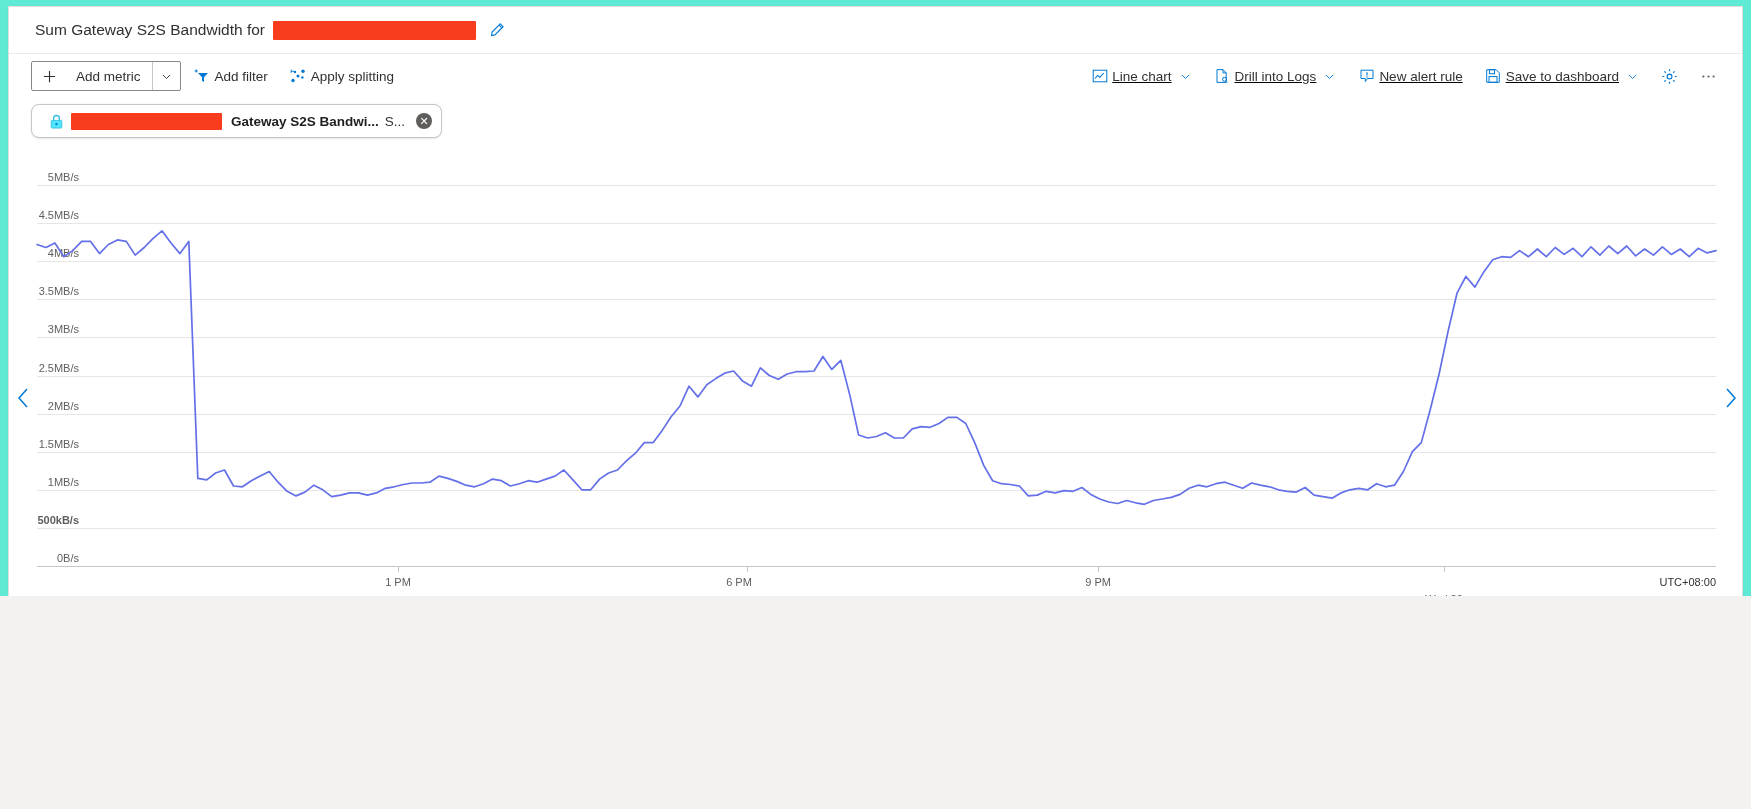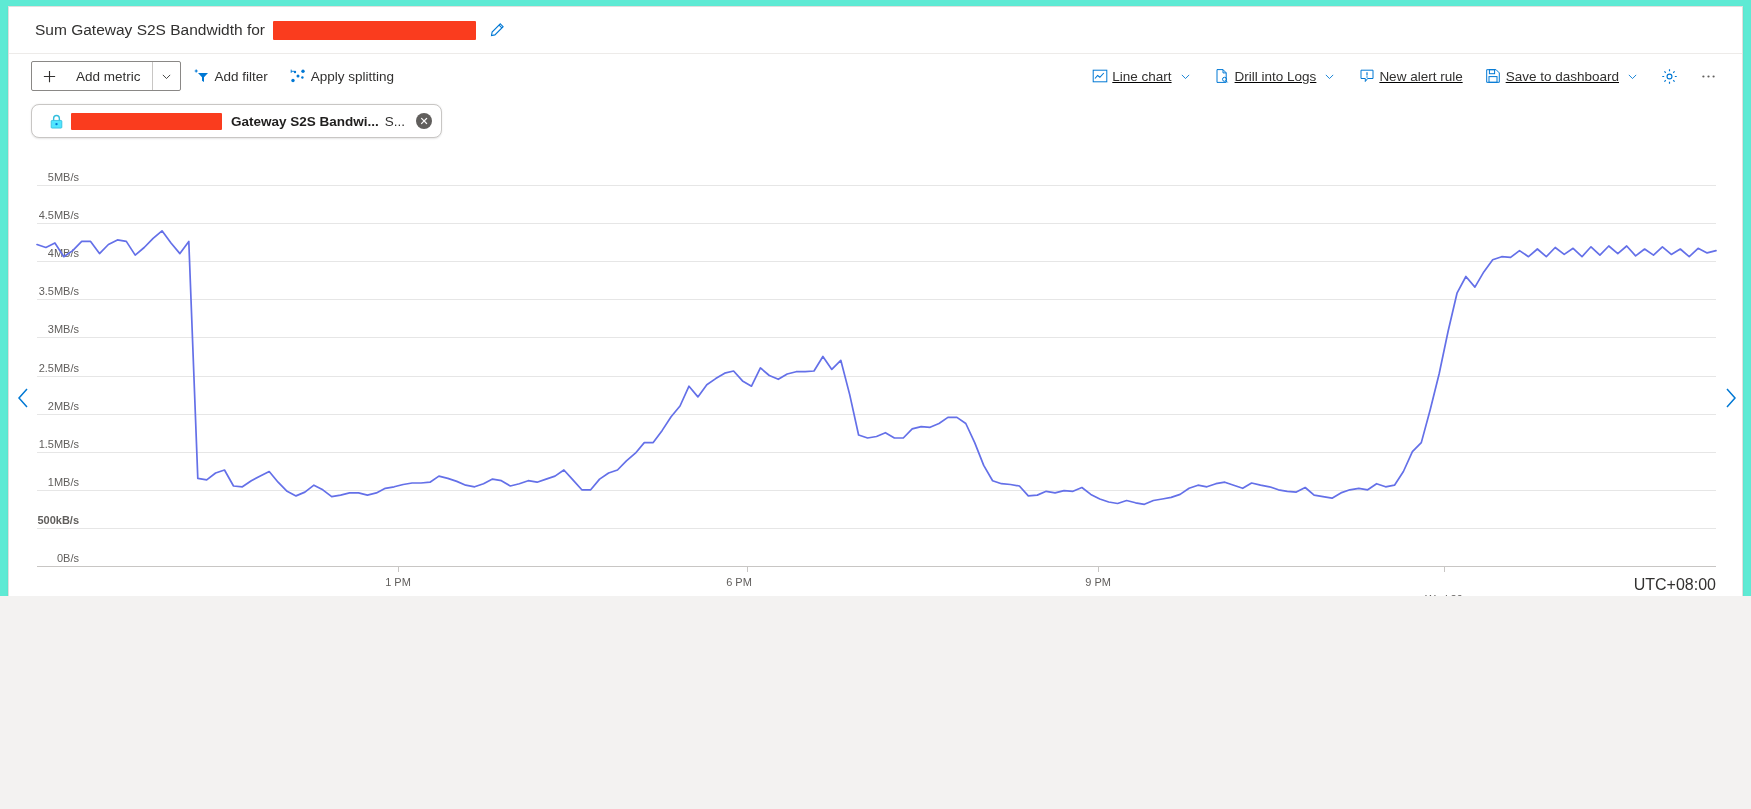--- a/index.html
+++ b/index.html
@@ -239,7 +239,7 @@
   }
   .tz-label {
     position: absolute;
-    font-size: 16px;
+    font-size: 11px;
     color: #323130;
     white-space: nowrap;
   }

